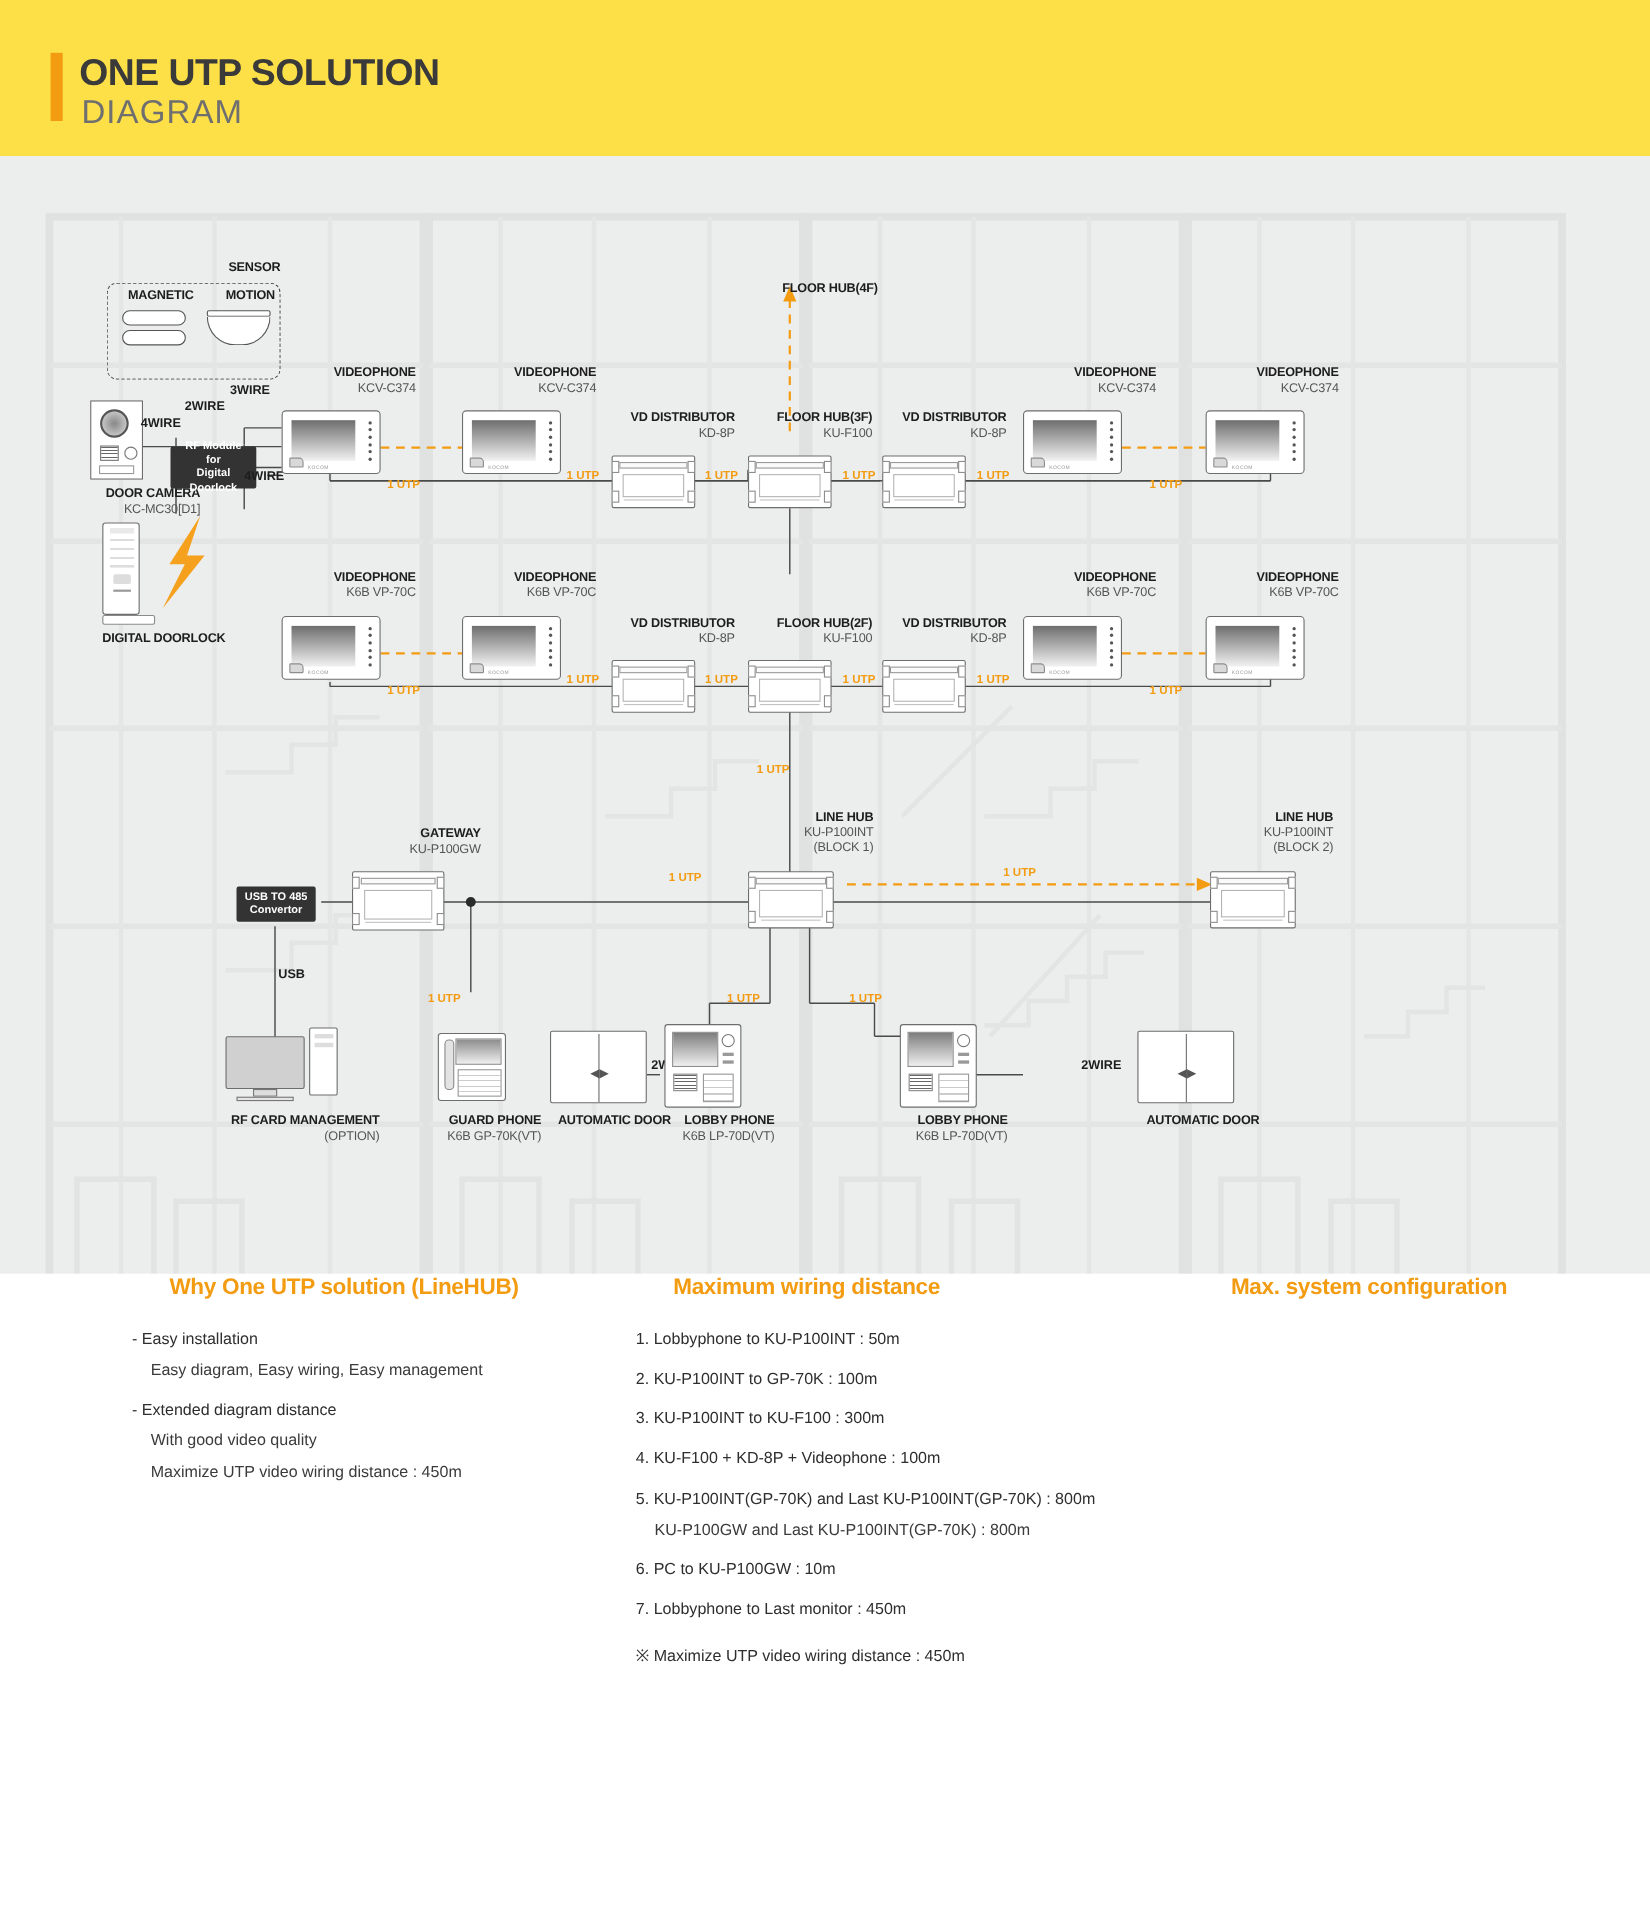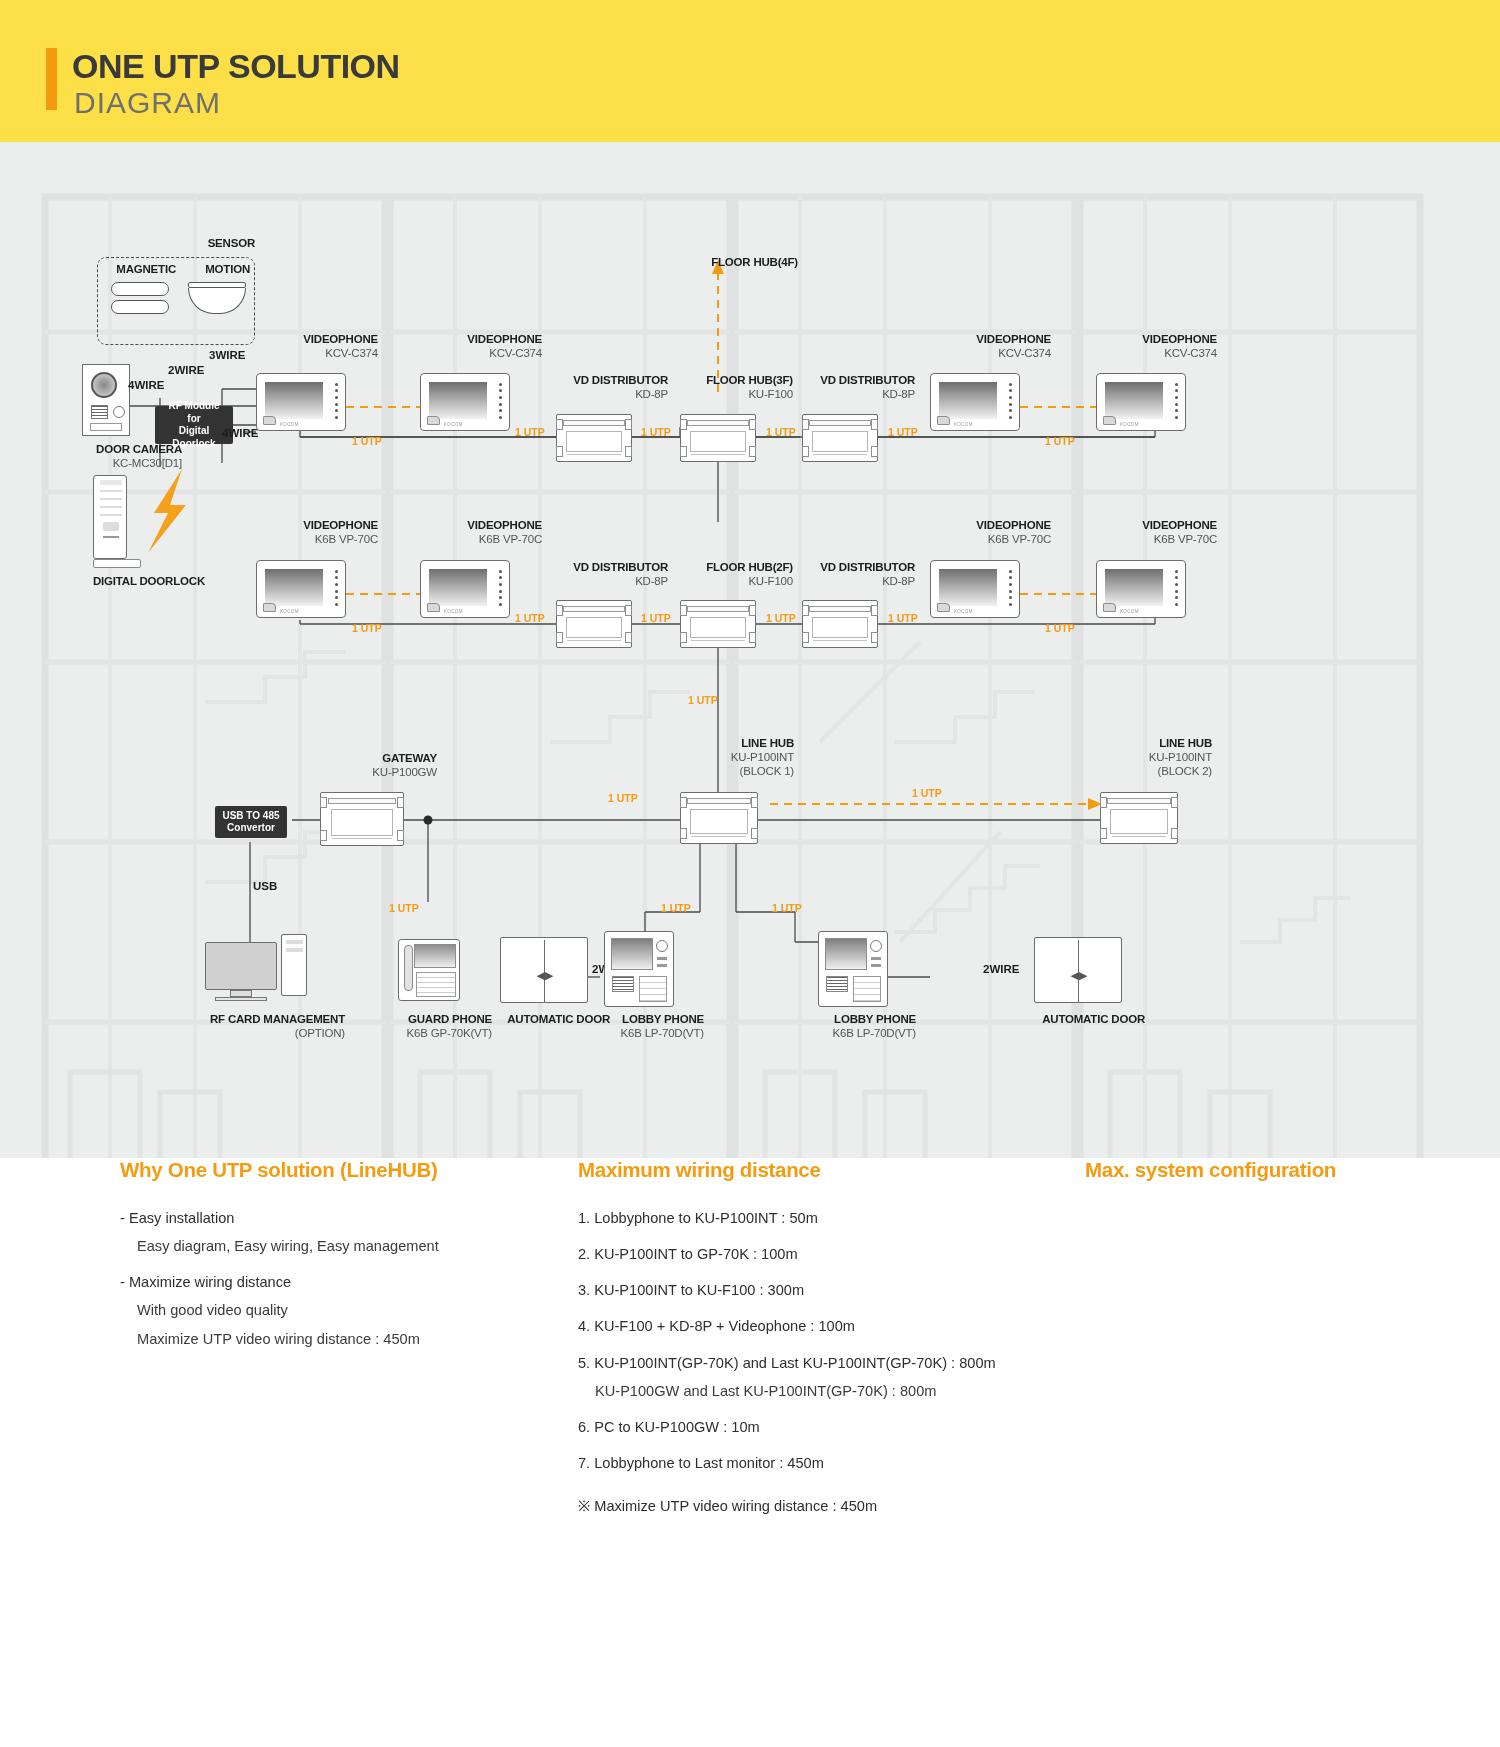--- a/index.html
+++ b/index.html
@@ -54,7 +54,7 @@
 
   .ftr { position:absolute; left:0; top:1158px; width:1500px; height:589px; background:#fff; }
   .col { position:absolute; top:0; }
-  .col h3 { font-size:20.5px; font-weight:bold; color:#f39c12; margin-bottom:26px; letter-spacing:-0.3px;}
+  .col h3 { font-size:20.5px; font-weight:bold; color:#f39c12; margin-bottom:26px; letter-spacing:-0.3px;margin-left:34px;}
   .col li { list-style:none; font-size:14.6px; color:#2e2e2e; margin-bottom:15px; line-height:1.45; }
   .col li.sub { margin-left:17px; margin-top:-8px; color:#3b3b3b; }
   .col li.note { margin-top:22px; }

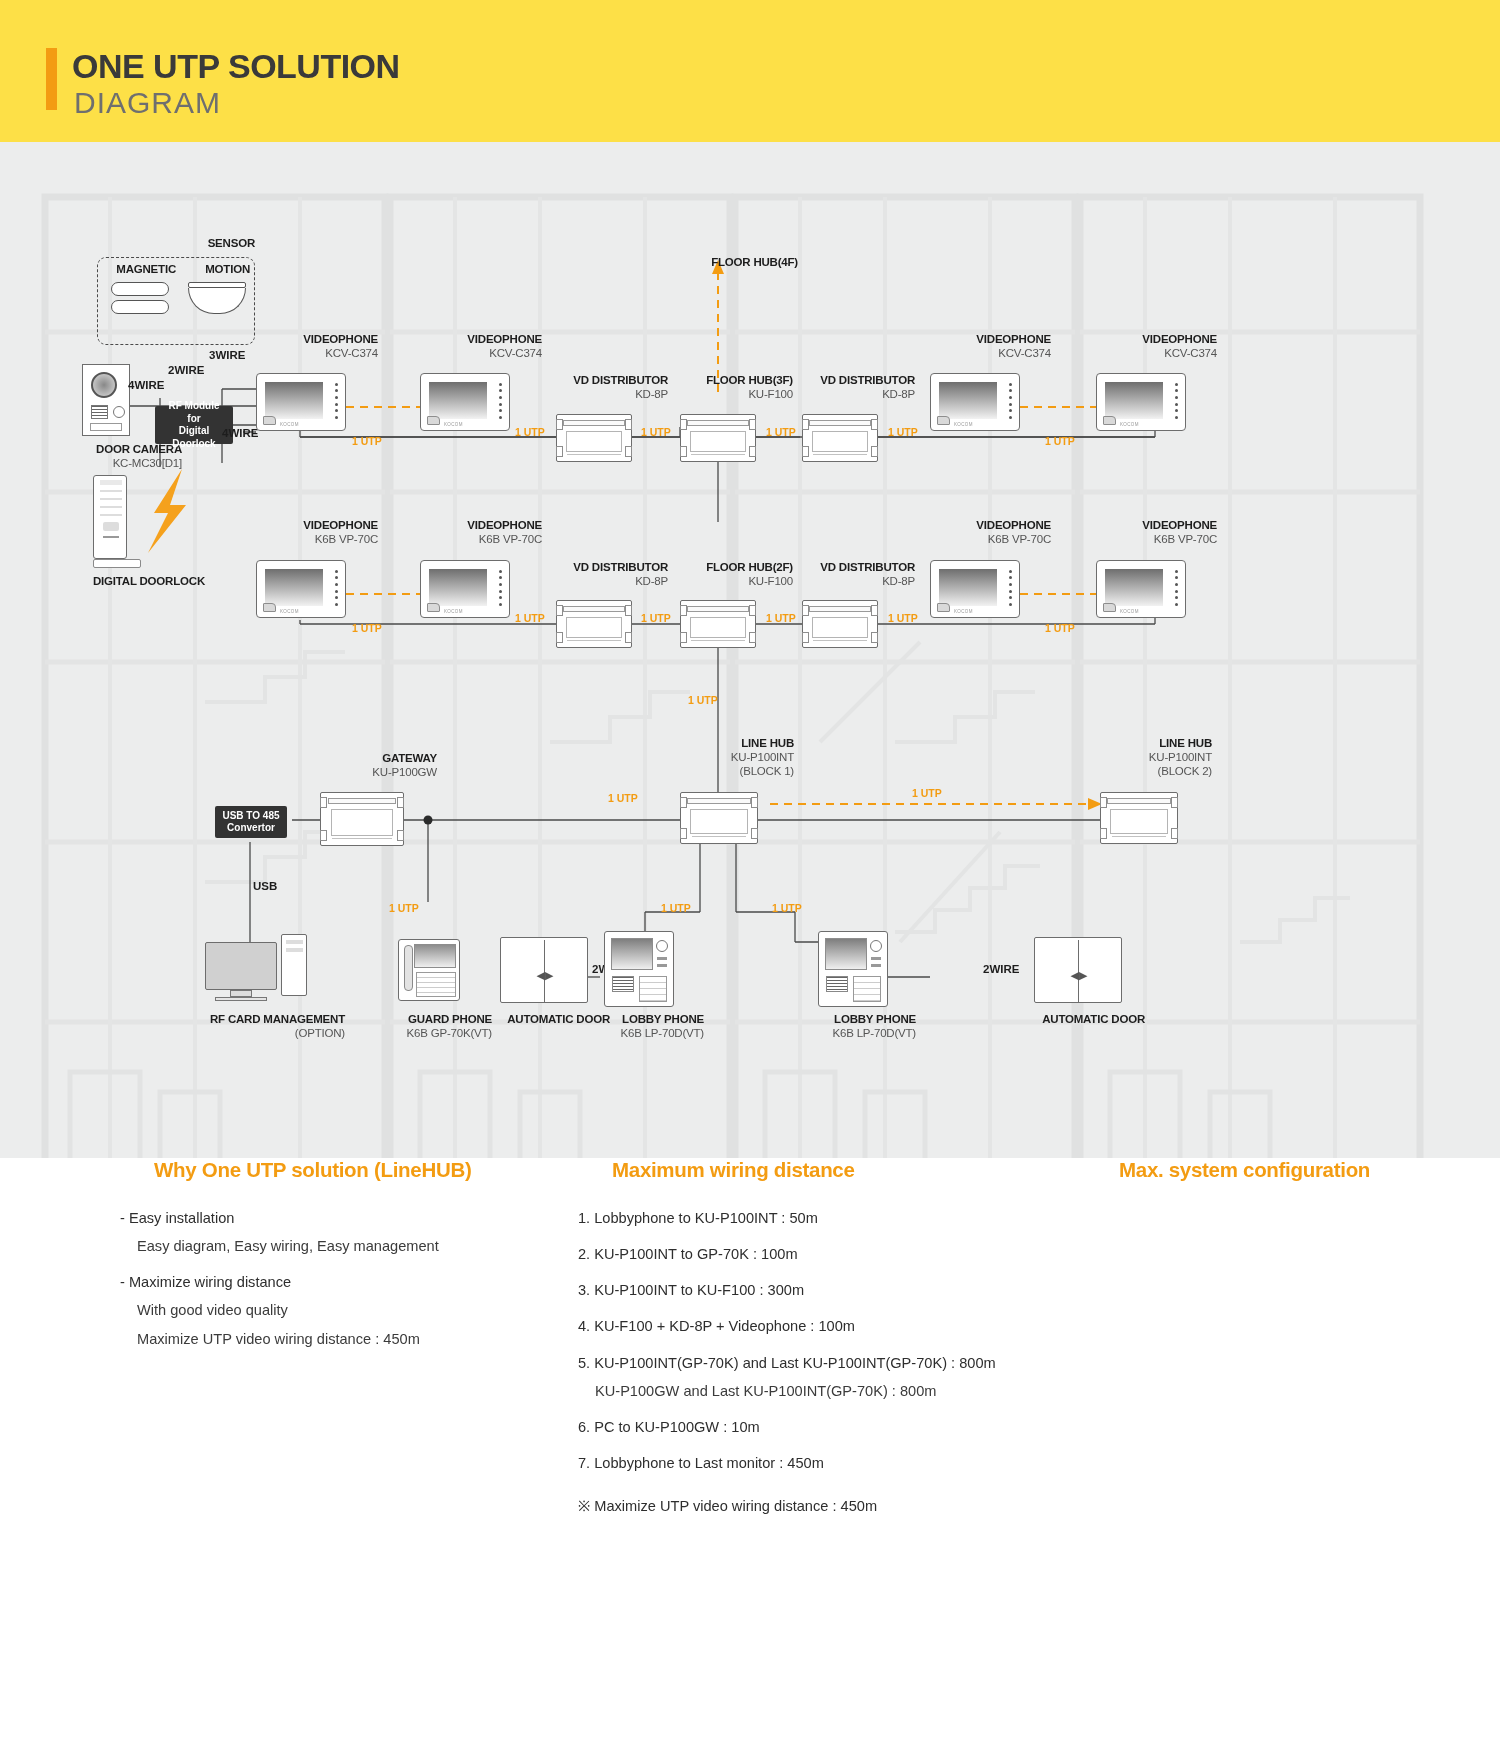--- a/index.html
+++ b/index.html
@@ -619,7 +619,7 @@
     <ul>
       <li>- Easy installation</li>
       <li class="sub">Easy diagram, Easy wiring, Easy management</li>
-      <li>- Maximize wiring distance</li>
+      <li>- Extended diagram distance</li>
       <li class="sub">With good video quality</li>
       <li class="sub">Maximize UTP video wiring distance : 450m</li>
     </ul>

